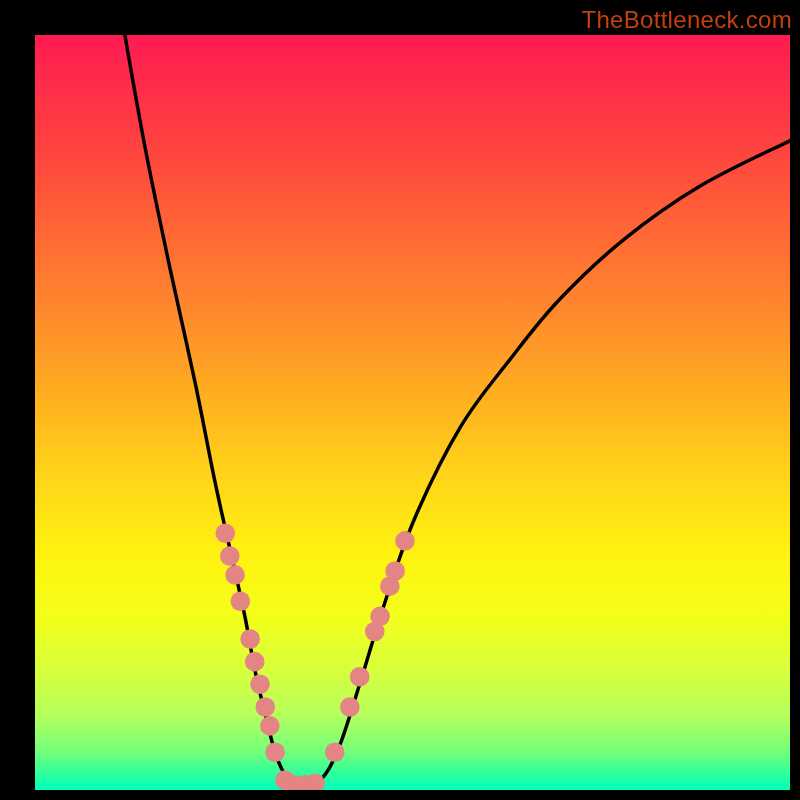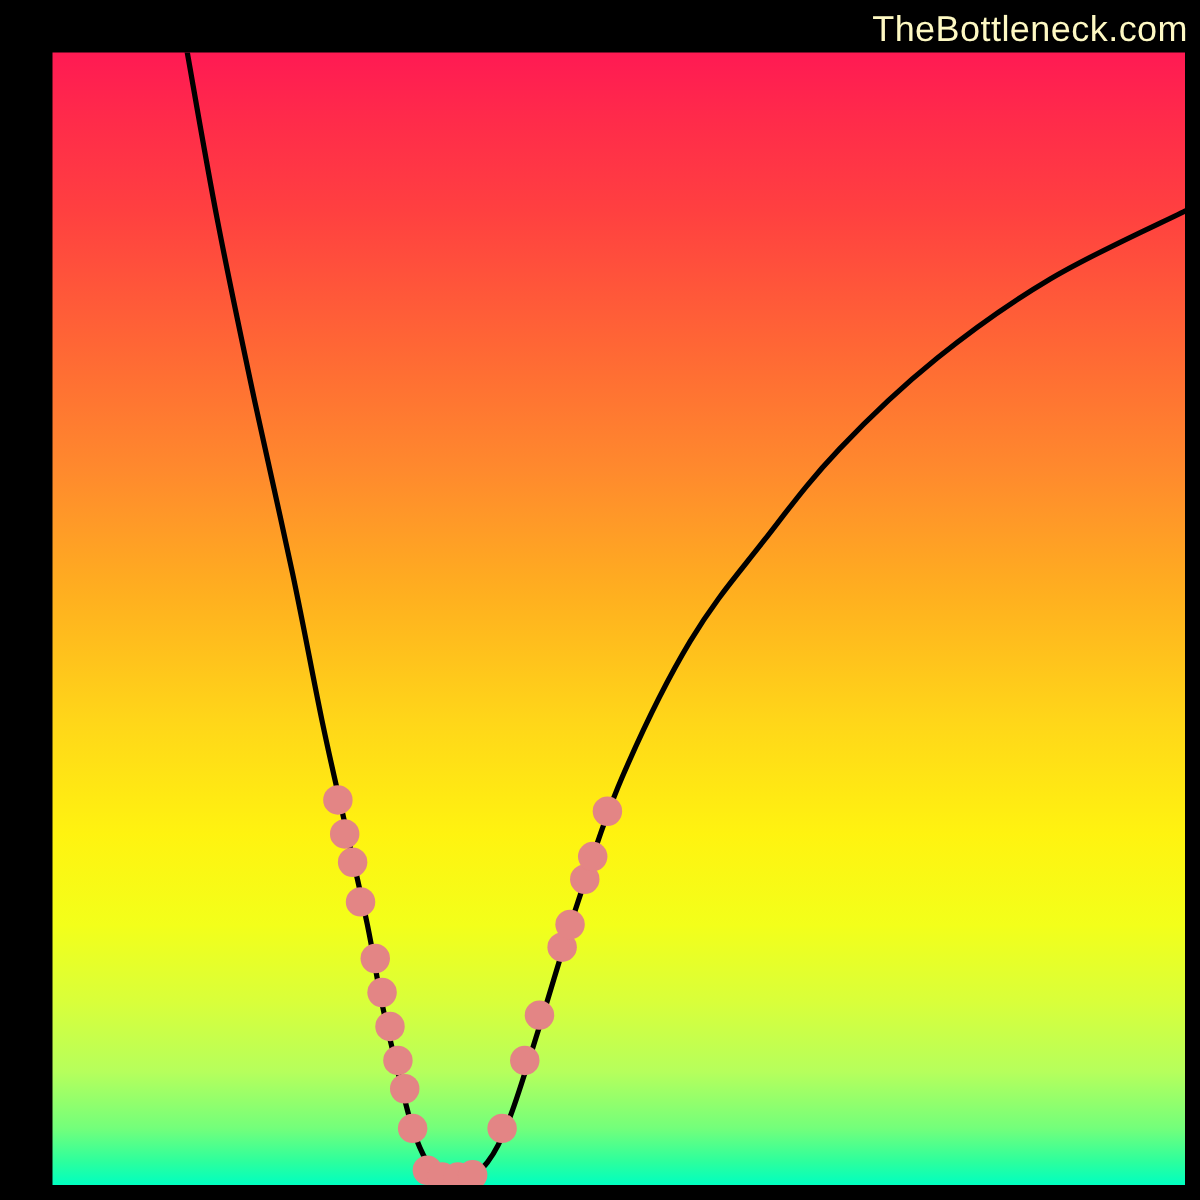--- a/index.html
+++ b/index.html
@@ -43,7 +43,7 @@
     position: absolute;
     top: 6px;
     right: 8px;
-    color: #fef9c3;
+    color: #c2410c;
     font-size: 24px;
     letter-spacing: 0.3px;
     font-weight: 500;

